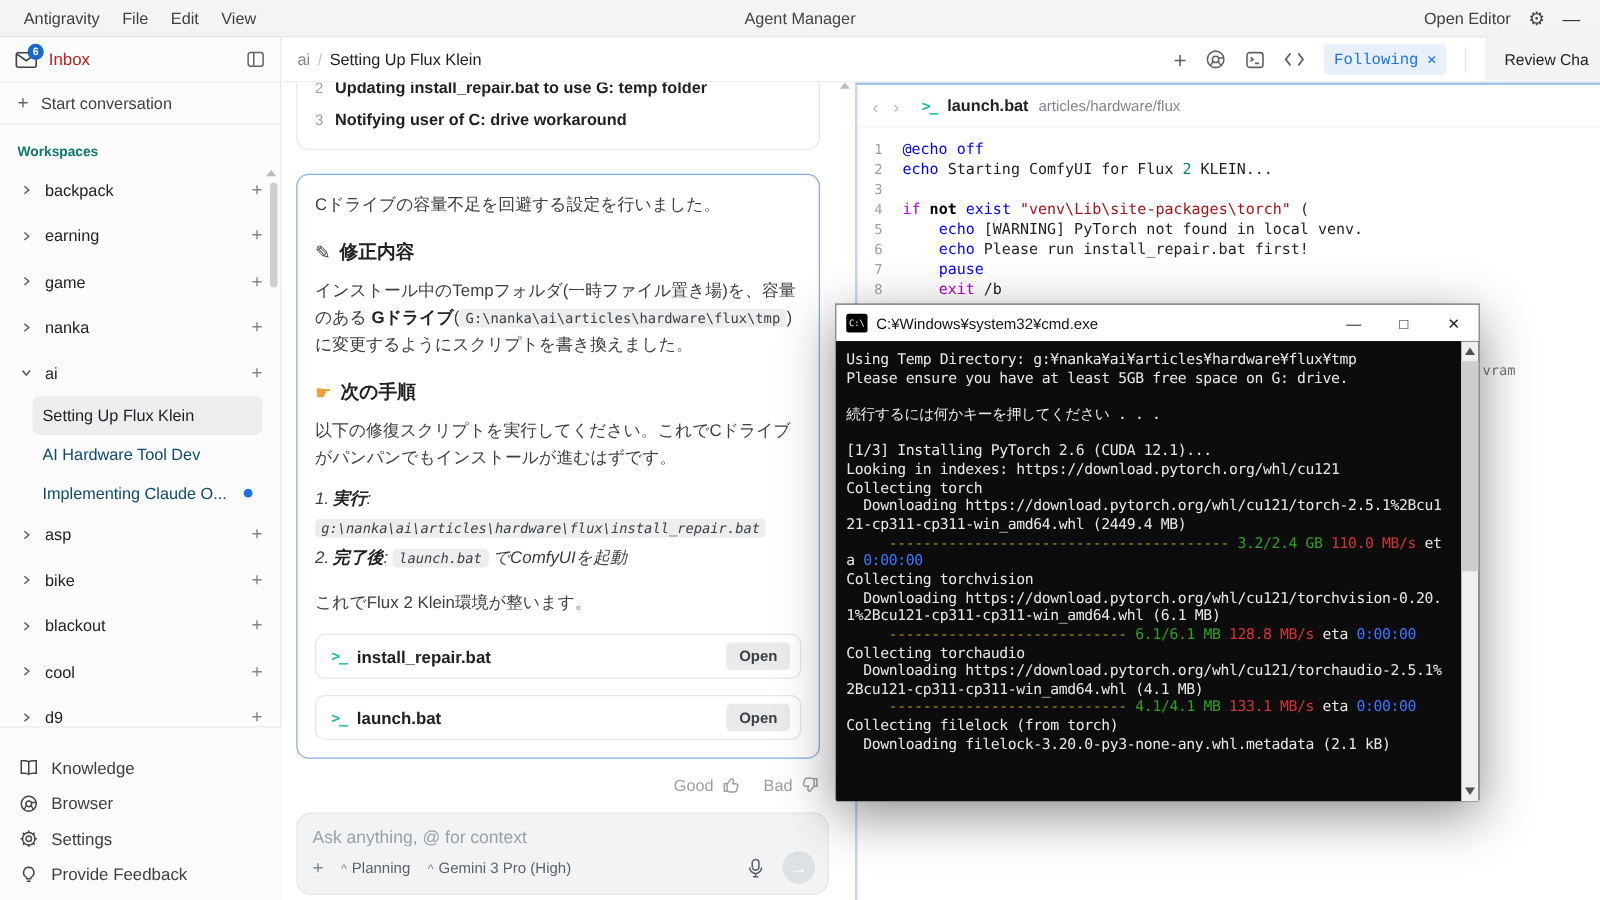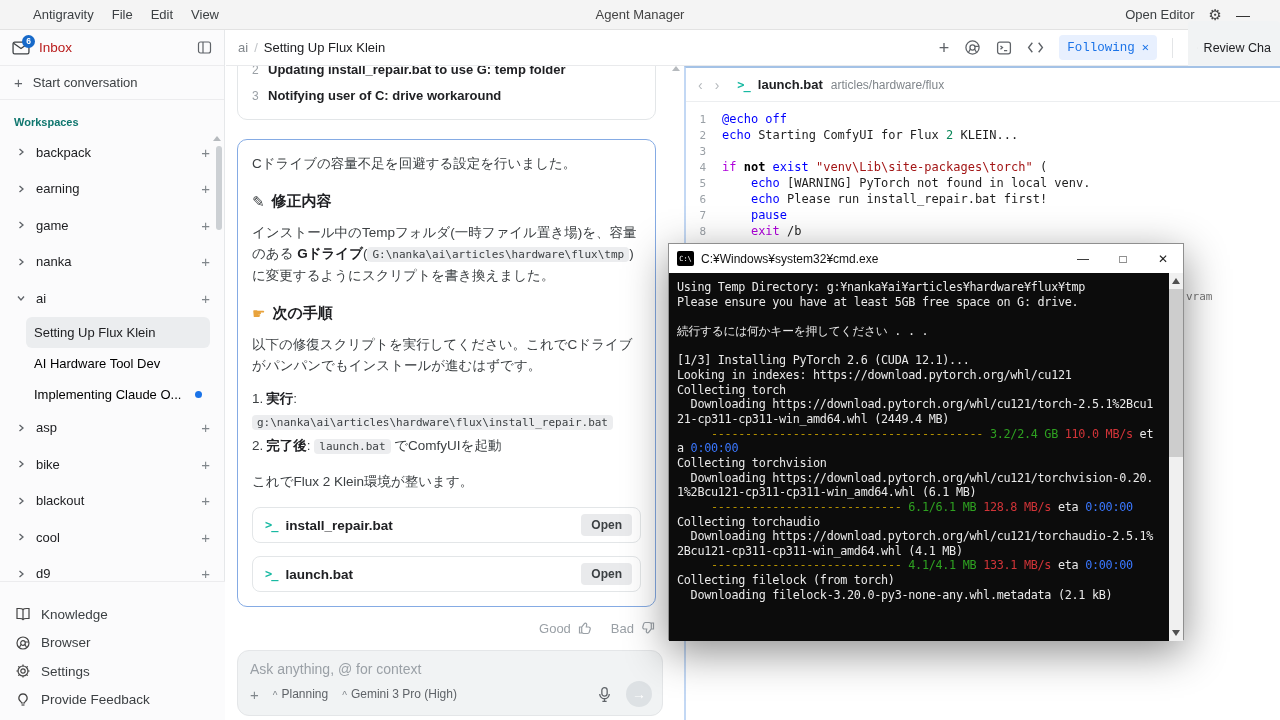--- a/index.html
+++ b/index.html
@@ -7,7 +7,7 @@
   body { font-family:"Liberation Sans","DejaVu Sans",sans-serif; background:#fff; color:#202124; position:relative; font-size:13px; }
 
   
-  .menubar { position:absolute; left:0; top:0; width:1280px; height:30px; background:#f4f4f4; border-bottom:1px solid #e2e2e2; display:flex; align-items:center; padding:0 24px; color:#3c4043; }
+  .menubar { position:absolute; left:0; top:0; width:1280px; height:30px; background:#f4f4f4; border-bottom:1px solid #e2e2e2; display:flex; align-items:center; padding:0 10px; color:#3c4043; }
   .menubar .mi { padding:0 9px; cursor:default; }
   .mb-center { position:absolute; left:0; right:0; text-align:center; color:#444; pointer-events:none; }
   .mb-right { margin-left:auto; display:flex; align-items:center; gap:14px; z-index:2; }

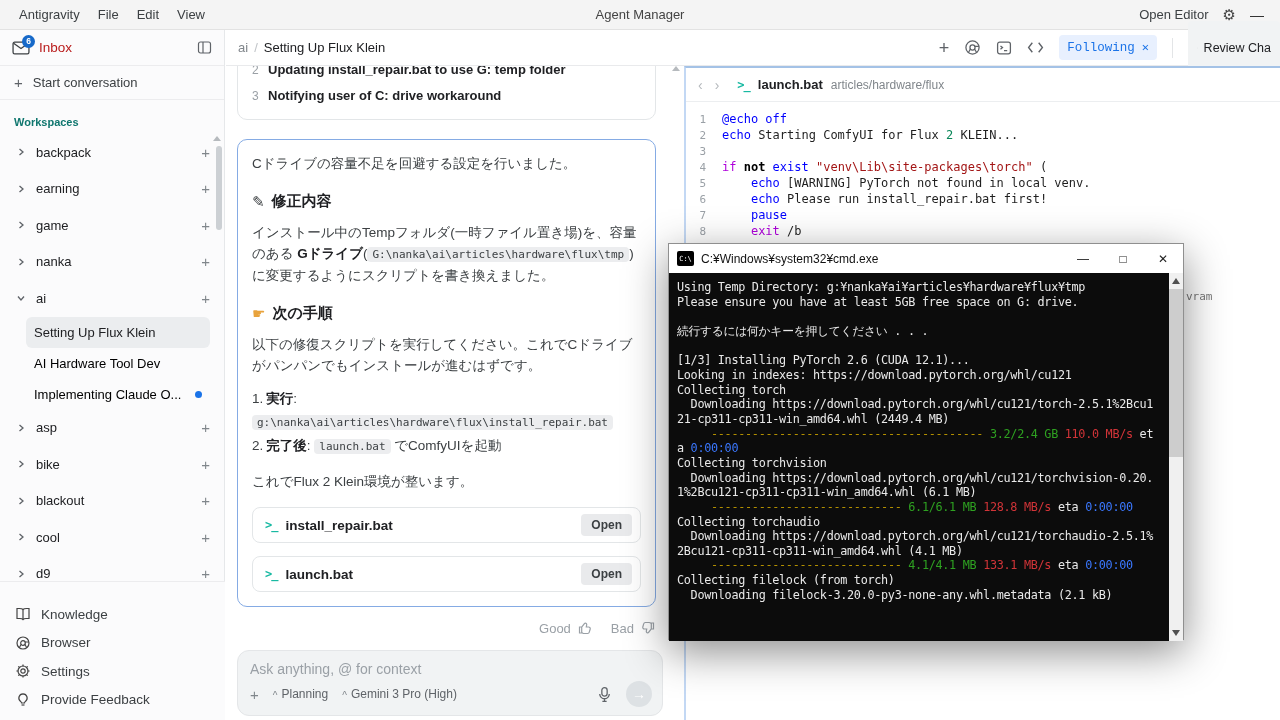--- a/index.html
+++ b/index.html
@@ -30,7 +30,7 @@
   .sb-row .chev.open svg { transform:rotate(90deg); }
   .sb-row .nm { margin-left:6px; font-weight:400; font-size:13px; color:#202124; }
   .sb-row .plus { margin-left:auto; font-size:15px; color:#80868b; }
-  .sb-sub { height:31px; display:flex; align-items:center; margin:0 14px 0 26px; padding:0 8px; border-radius:6px; color:#000000; font-size:13px; }
+  .sb-sub { height:31px; display:flex; align-items:center; margin:0 14px 0 26px; padding:0 8px; border-radius:6px; color:#0c4a6e; font-size:13px; }
   .sb-sub.sel { background:#ebedef; color:#202124; }
   .sb-sub .dot { margin-left:auto; width:7px; height:7px; border-radius:50%; background:#1a73e8; }
   .sb-scroll-up, .sb-scroll-down { position:absolute; right:3px; width:0; height:0; border-left:4px solid transparent; border-right:4px solid transparent; }

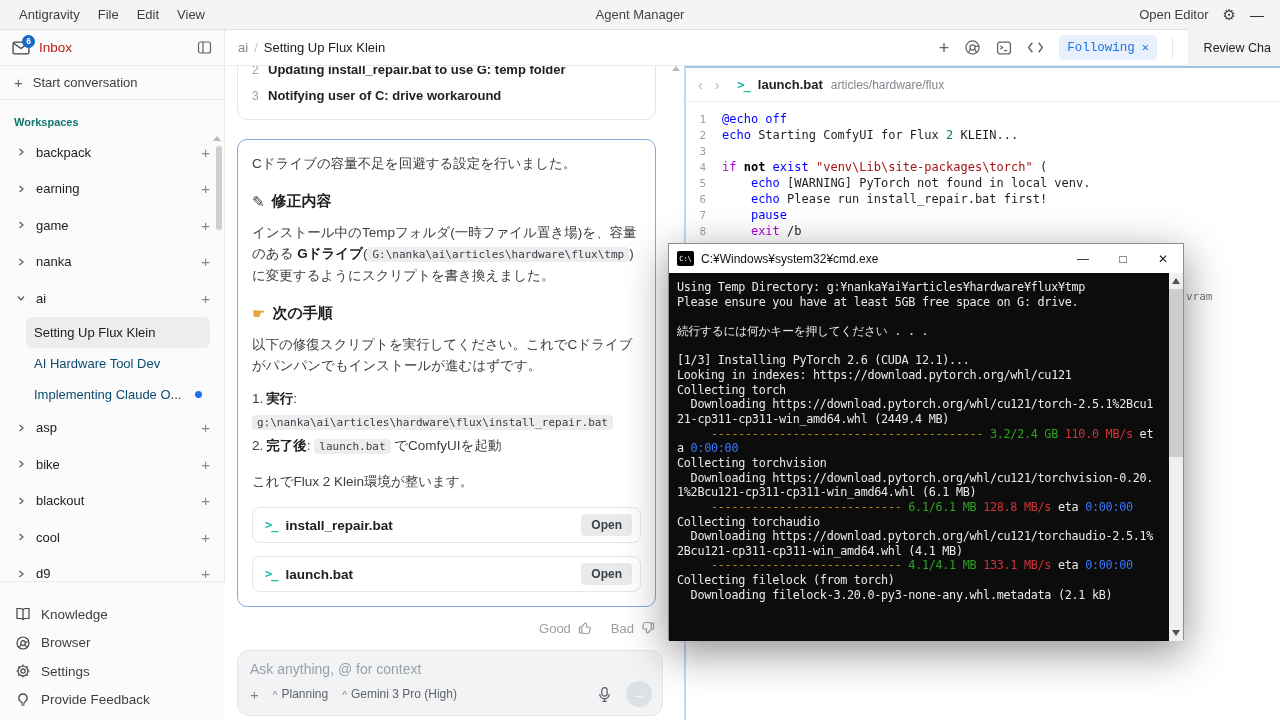--- a/index.html
+++ b/index.html
@@ -70,7 +70,7 @@
   .mt12 { margin-top:11px; }
   .sg-b { font-weight:700; color:#202124; }
   .sg-c { font-family:"DejaVu Sans Mono",monospace; font-size:11px; background:#ecedef; color:#3c4043; border-radius:4px; padding:1px 5px; }
-  .steps { margin-top:11px; }
+  .steps { margin-top:11px;font-style:italic; }
   .step { line-height:23px; font-size:13.5px; color:#3c4043; }
   .step .marker { margin-right:3px; }
   .outro { margin-top:13px; }

